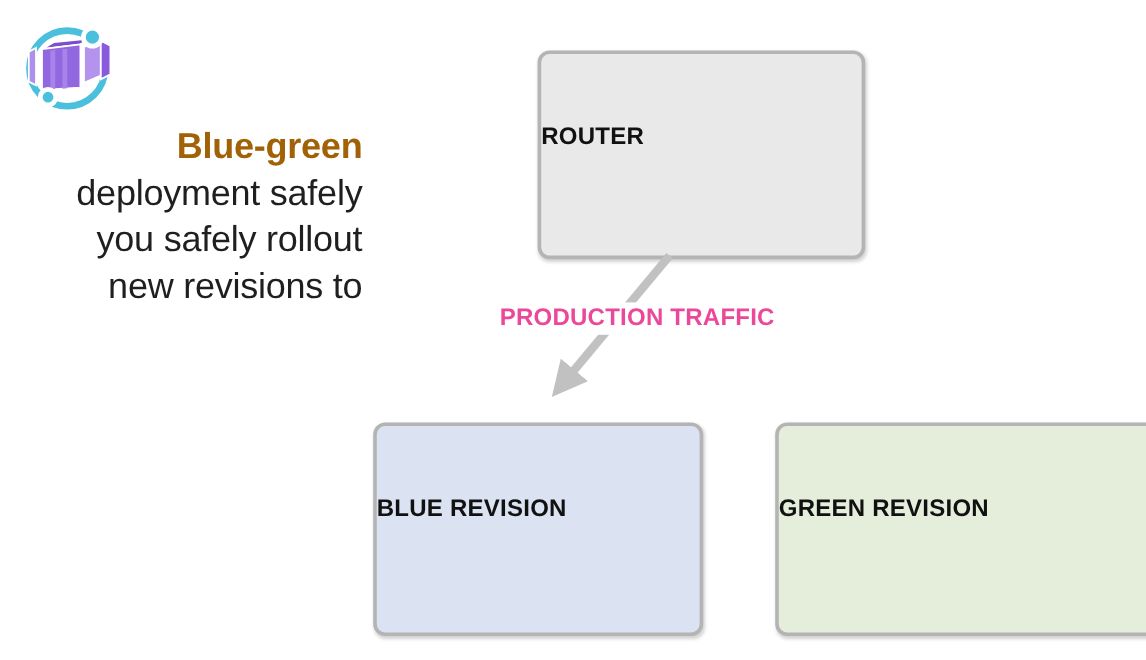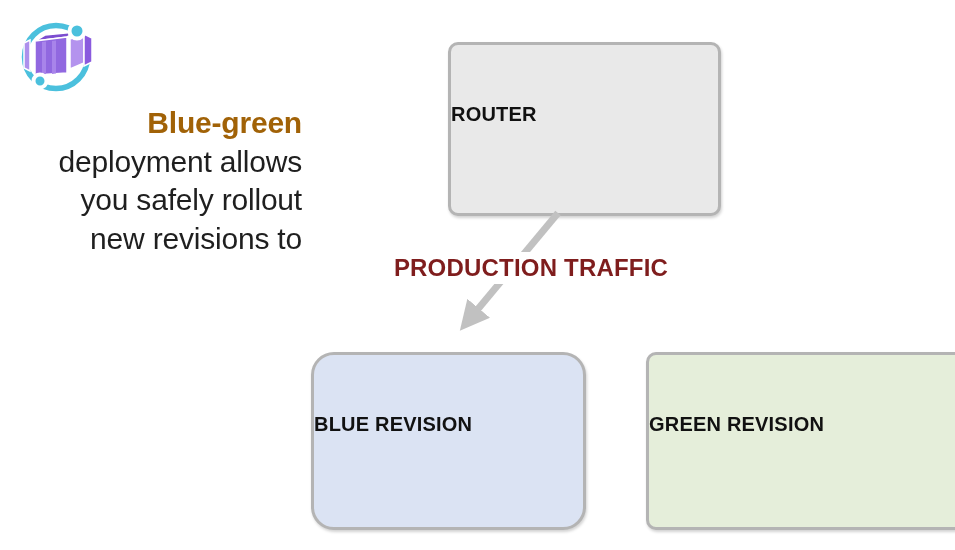--- a/index.html
+++ b/index.html
@@ -55,7 +55,7 @@
 
   <div class="intro">
     <div class="lead">Blue-green</div>
-    <div>deployment allows</div>
+    <div>deployment safely</div>
     <div>you safely rollout</div>
     <div>new revisions to</div>
   </div>

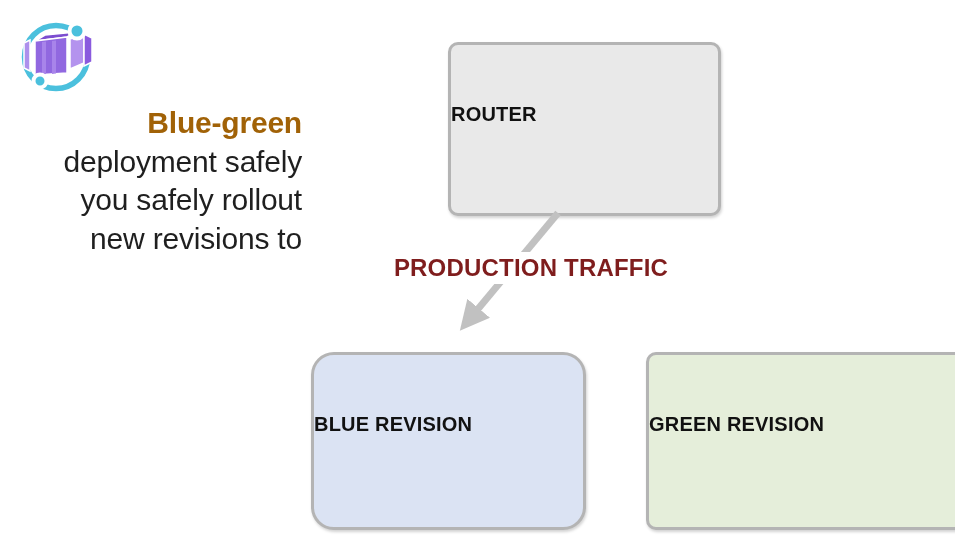--- a/index.html
+++ b/index.html
@@ -31,7 +31,7 @@
   .traffic-label {
     position:absolute; top:252px; left:531px; transform:translateX(-50%);
     background:#ffffff; padding:2px 7px;
-    font-weight:700; font-size:24px; color:#7f1d1d; white-space:nowrap;
+    font-weight:700; font-size:20px; color:#ec4899; white-space:nowrap;
     letter-spacing:0.2px;
   }
 </style>

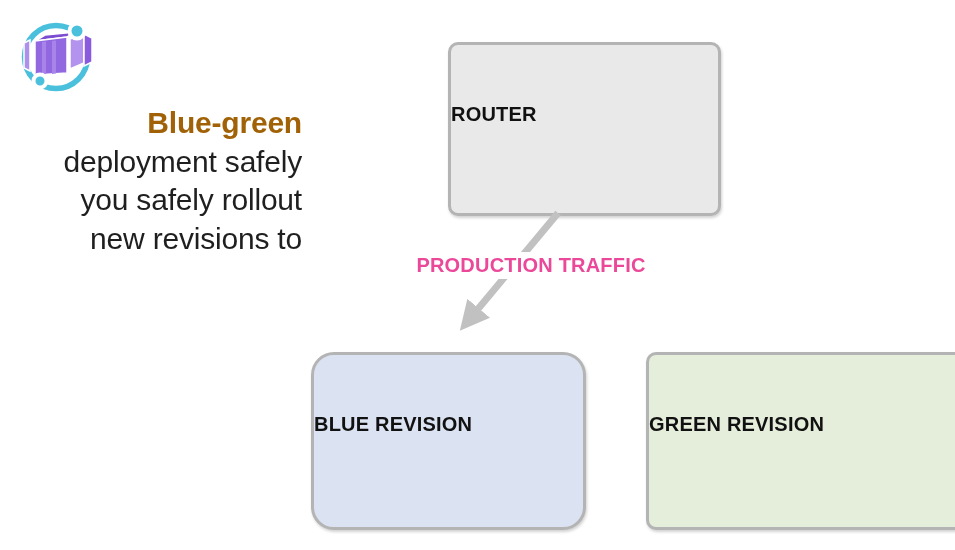--- a/index.html
+++ b/index.html
@@ -25,7 +25,7 @@
     white-space:nowrap;
   }
   .router { left:448px; top:42px;  width:273px; height:174px; background:#e9e9e9; }
-  .blue   { left:311px; top:352px; width:275px; height:178px; background:#dbe3f3;border-radius:23px; }
+  .blue   { left:311px; top:352px; width:275px; height:178px; background:#dbe3f3; }
   .green  { left:646px; top:352px; width:321px; height:178px; background:#e5eeda; }
   .arrow-layer { position:absolute; left:0; top:0; width:955px; height:550px; pointer-events:none; }
   .traffic-label {

